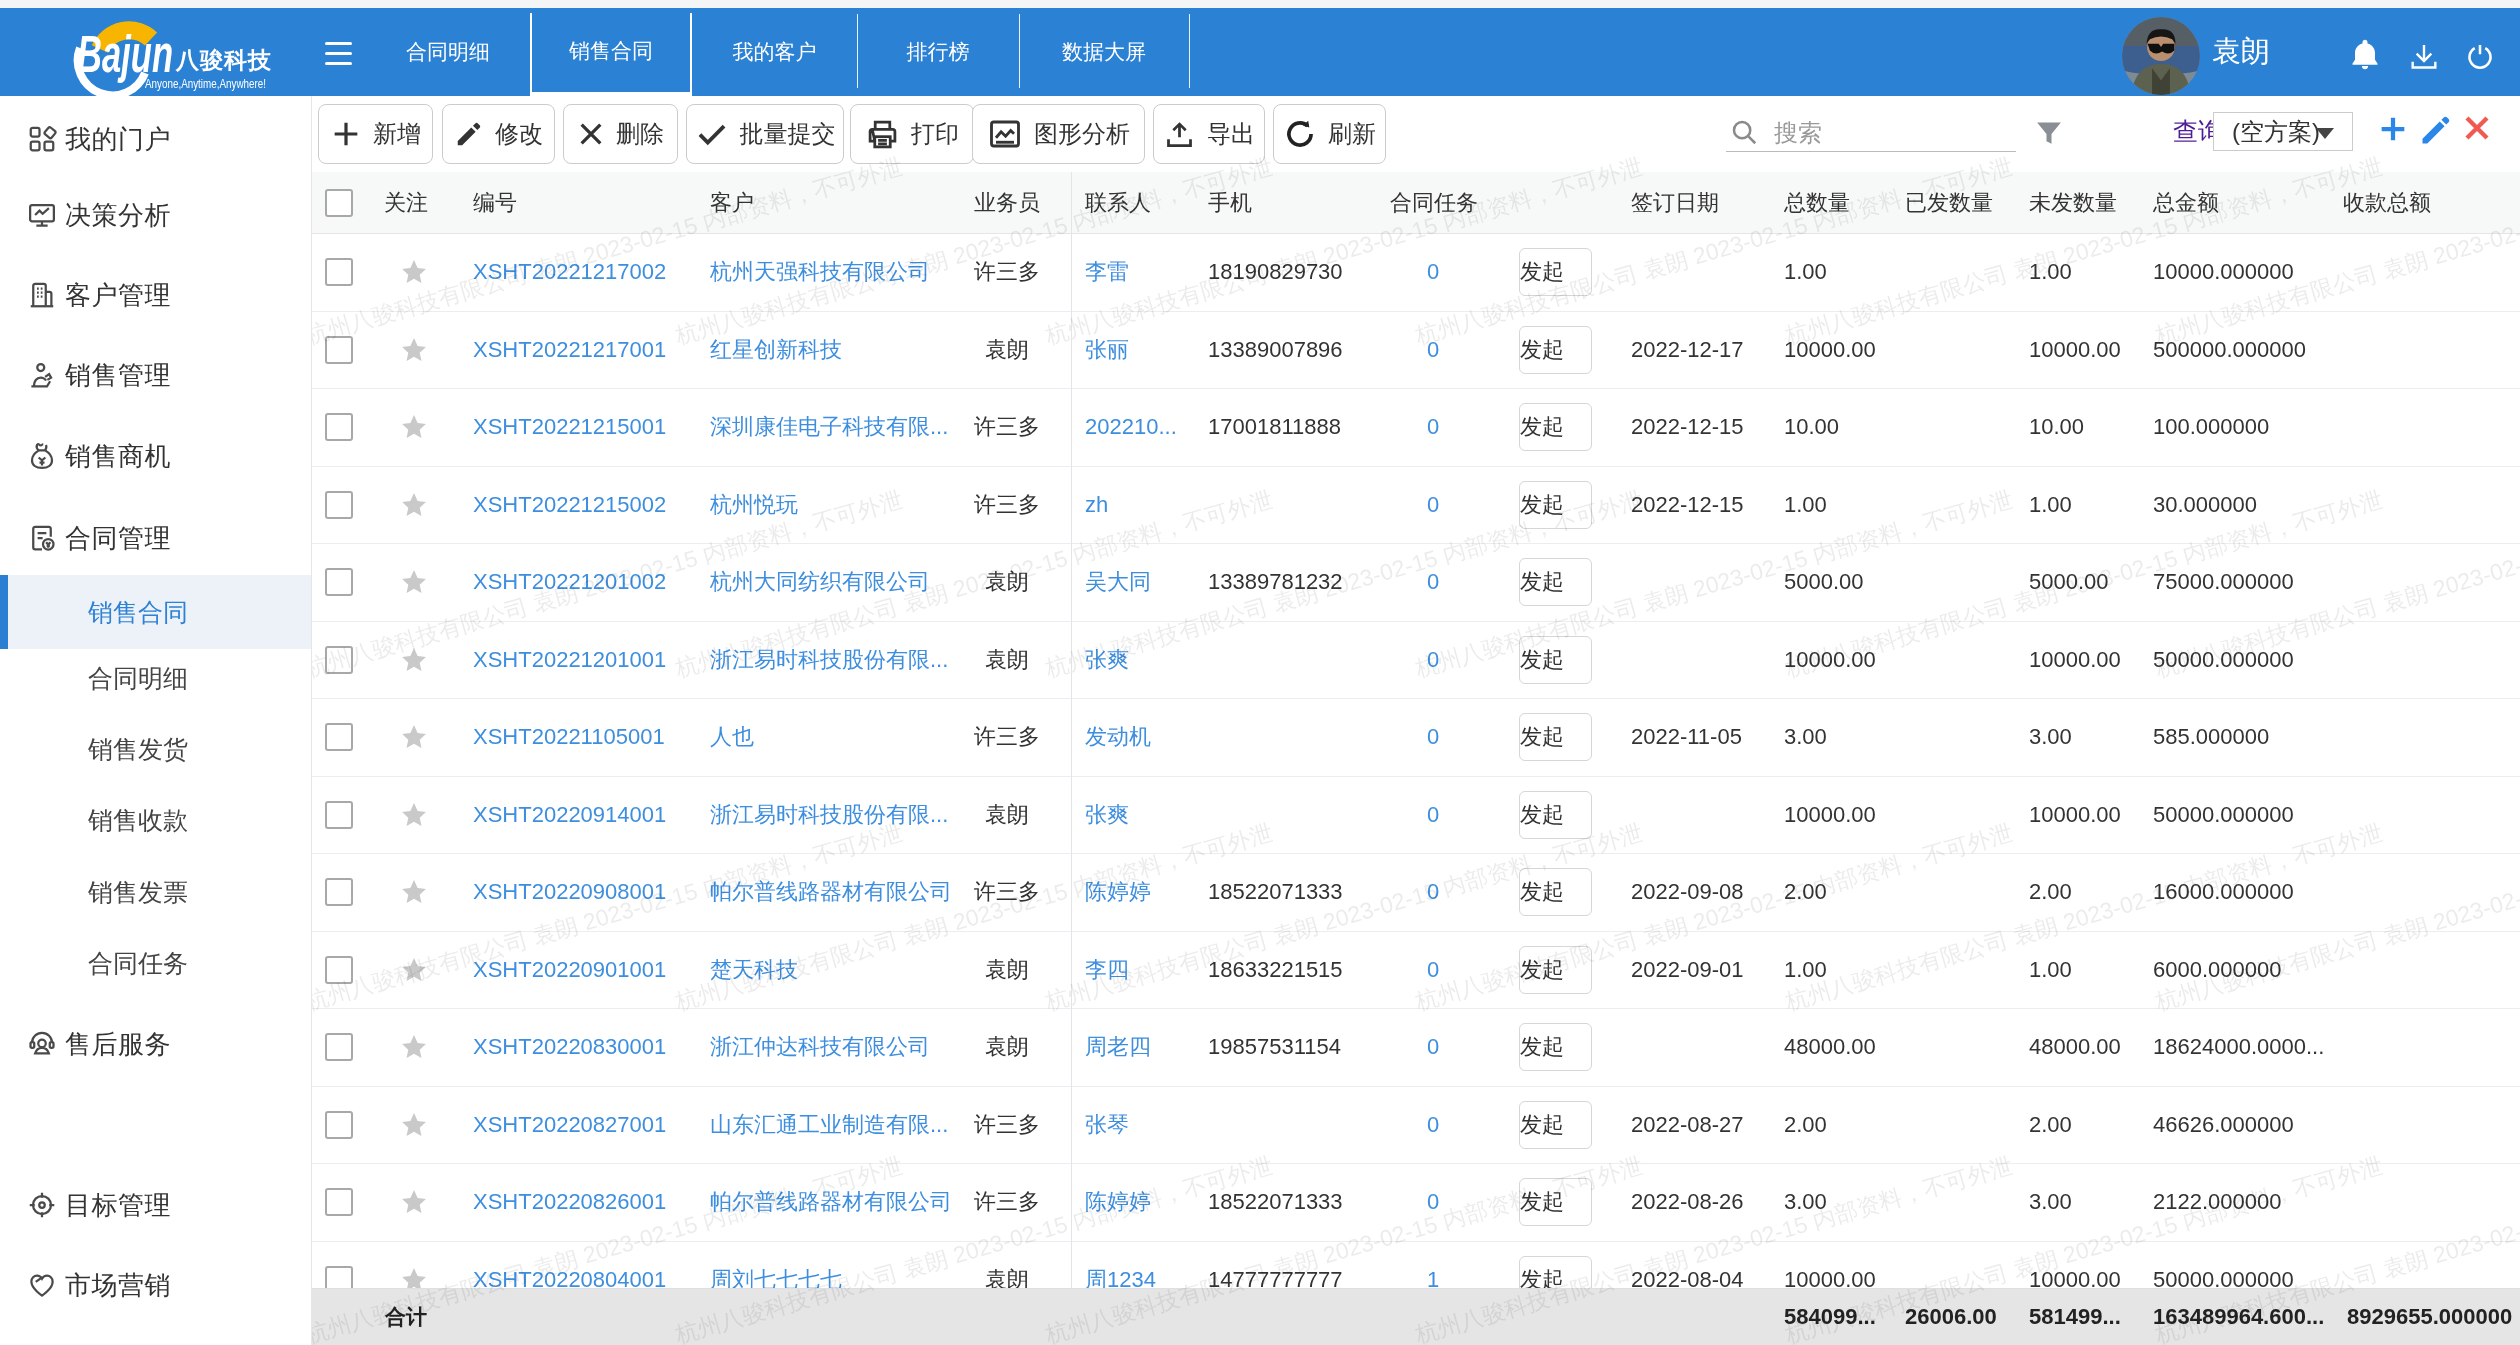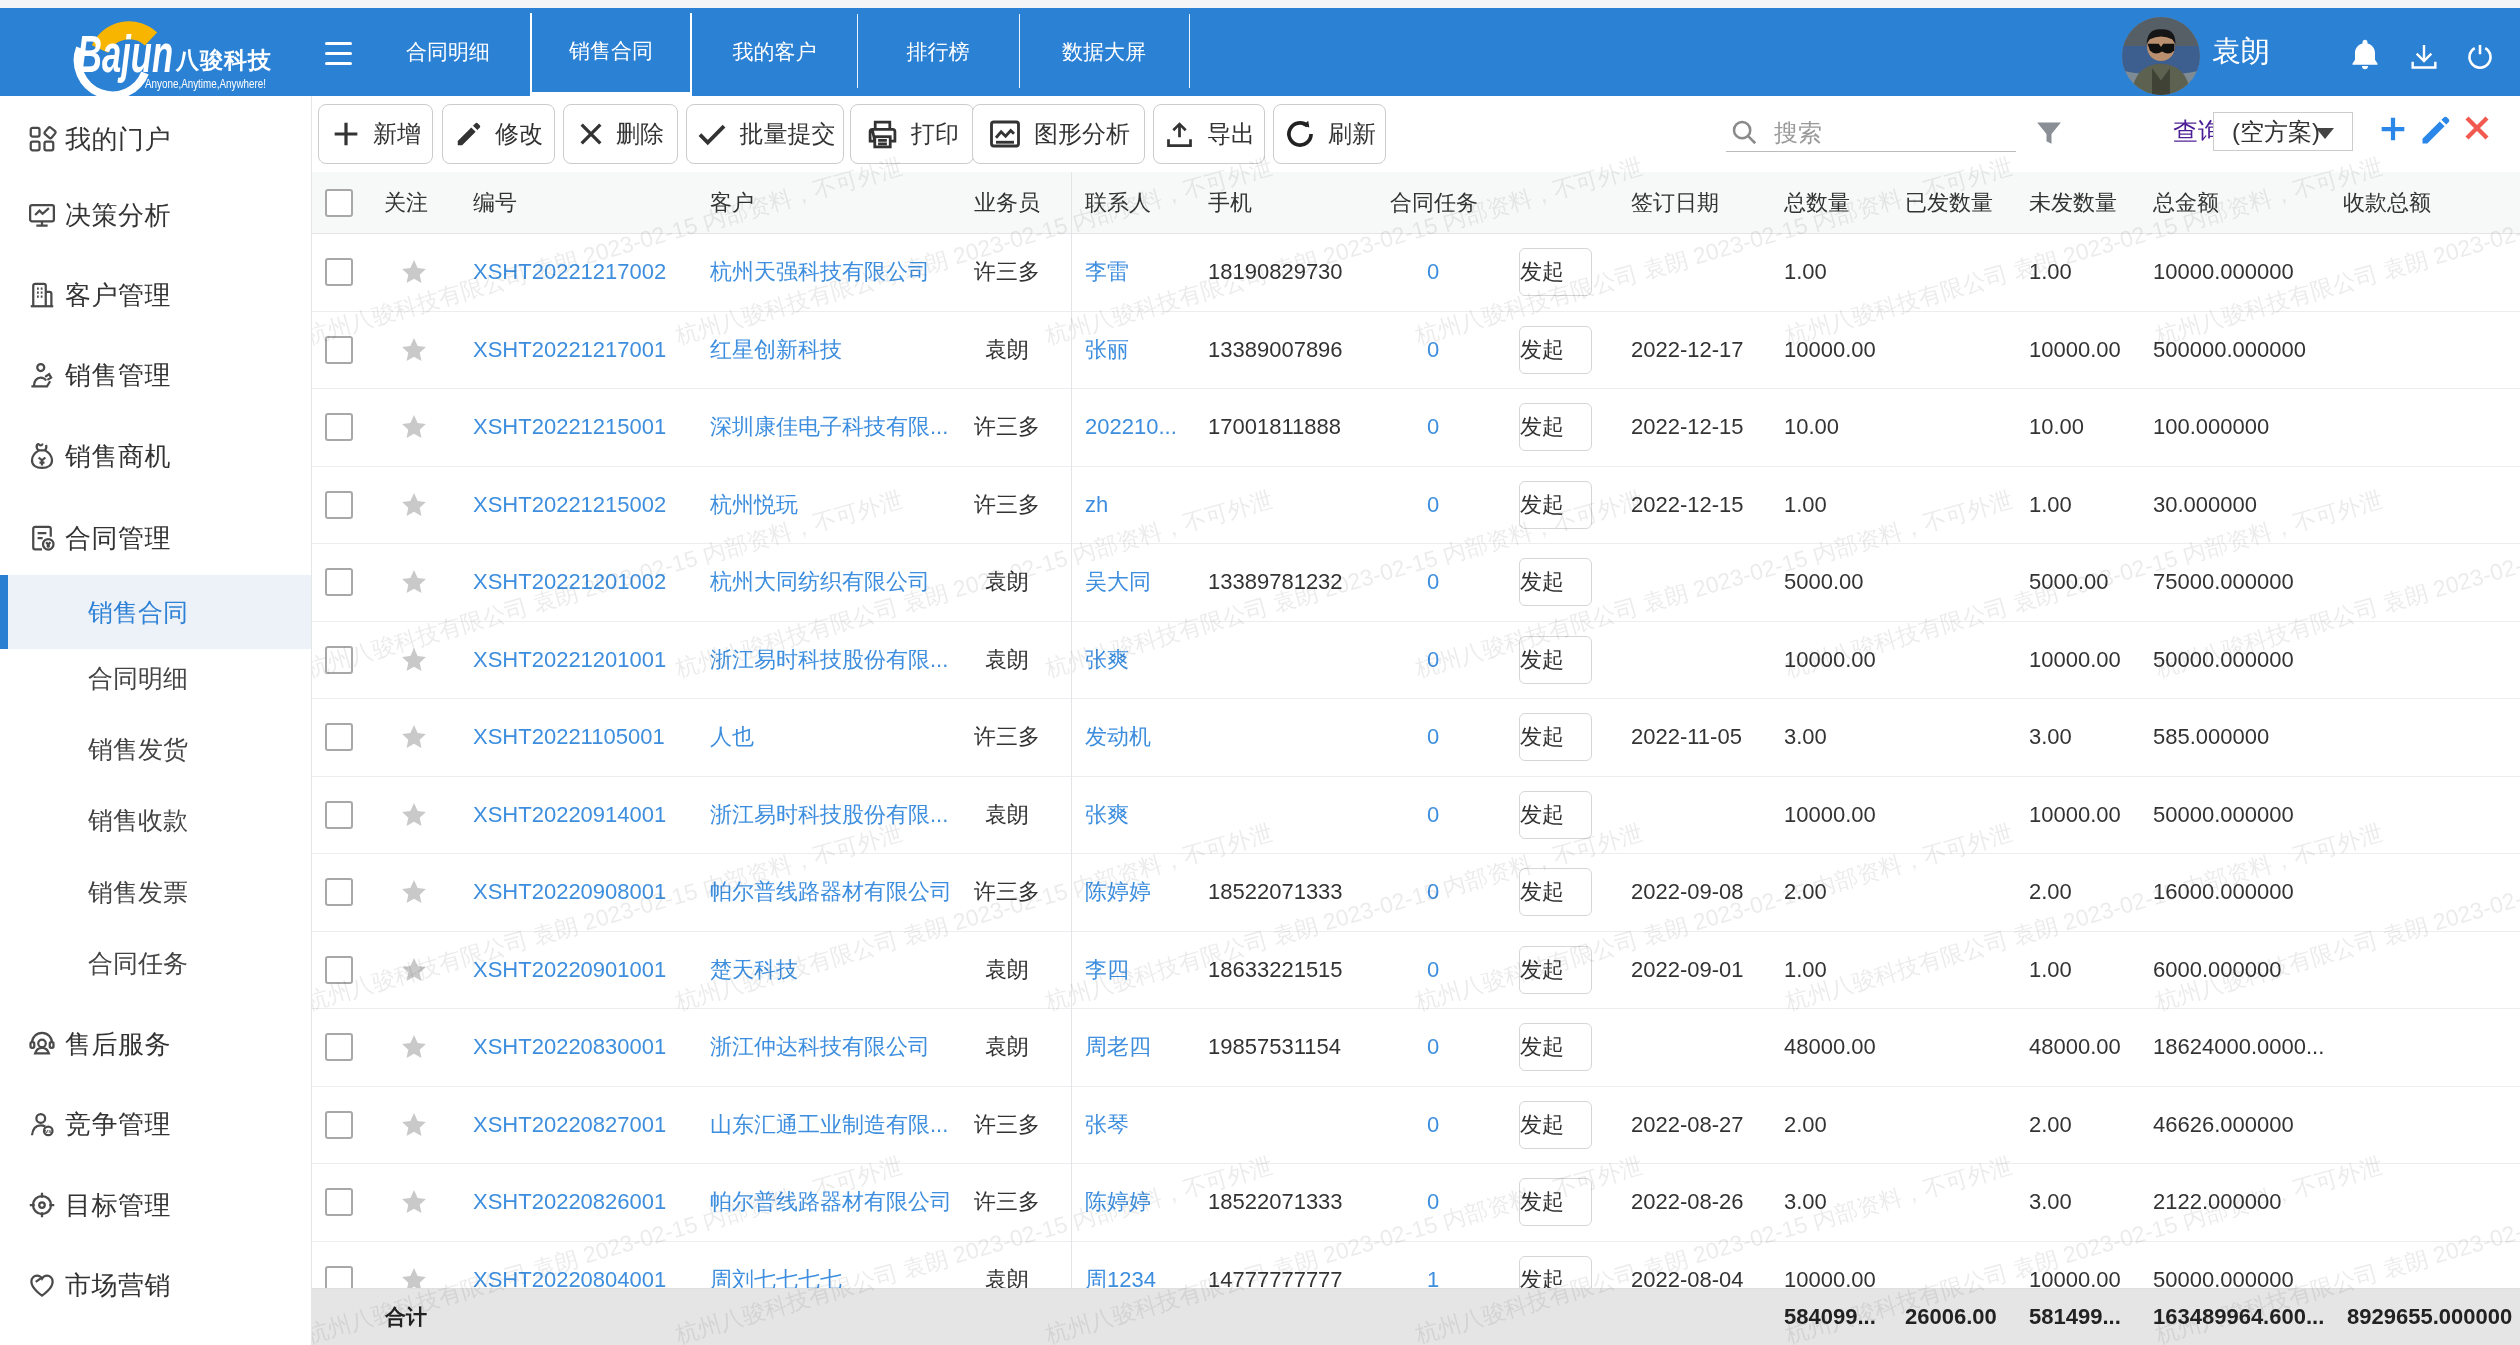--- a/index.html
+++ b/index.html
@@ -183,15 +183,6 @@
       </svg>
       <span class="t">售后服务</span>
     </div>
-<div class="mi" style="top:988px">
-      <svg width="30" height="30" viewBox="0 0 24 24" fill="none" stroke="#4a4a4a" stroke-width="1.8">
-        <circle cx="11" cy="7.5" r="3.5"></circle>
-        <path d="M4 21c.5-5 3-8 7-8 1.4 0 2.6.4 3.6 1"></path>
-        <circle cx="17" cy="17.5" r="3.4"></circle>
-        <text x="17" y="19.3" font-size="4.6" text-anchor="middle" fill="#4a4a4a" stroke="none" font-weight="bold">vs</text>
-      </svg>
-      <span class="t">竞争管理</span>
-    </div>
 <div class="mi" style="top:1069px">
       <svg width="30" height="30" viewBox="0 0 24 24" fill="none" stroke="#4a4a4a" stroke-width="1.8">
         <circle cx="12" cy="12" r="7.2"></circle>

